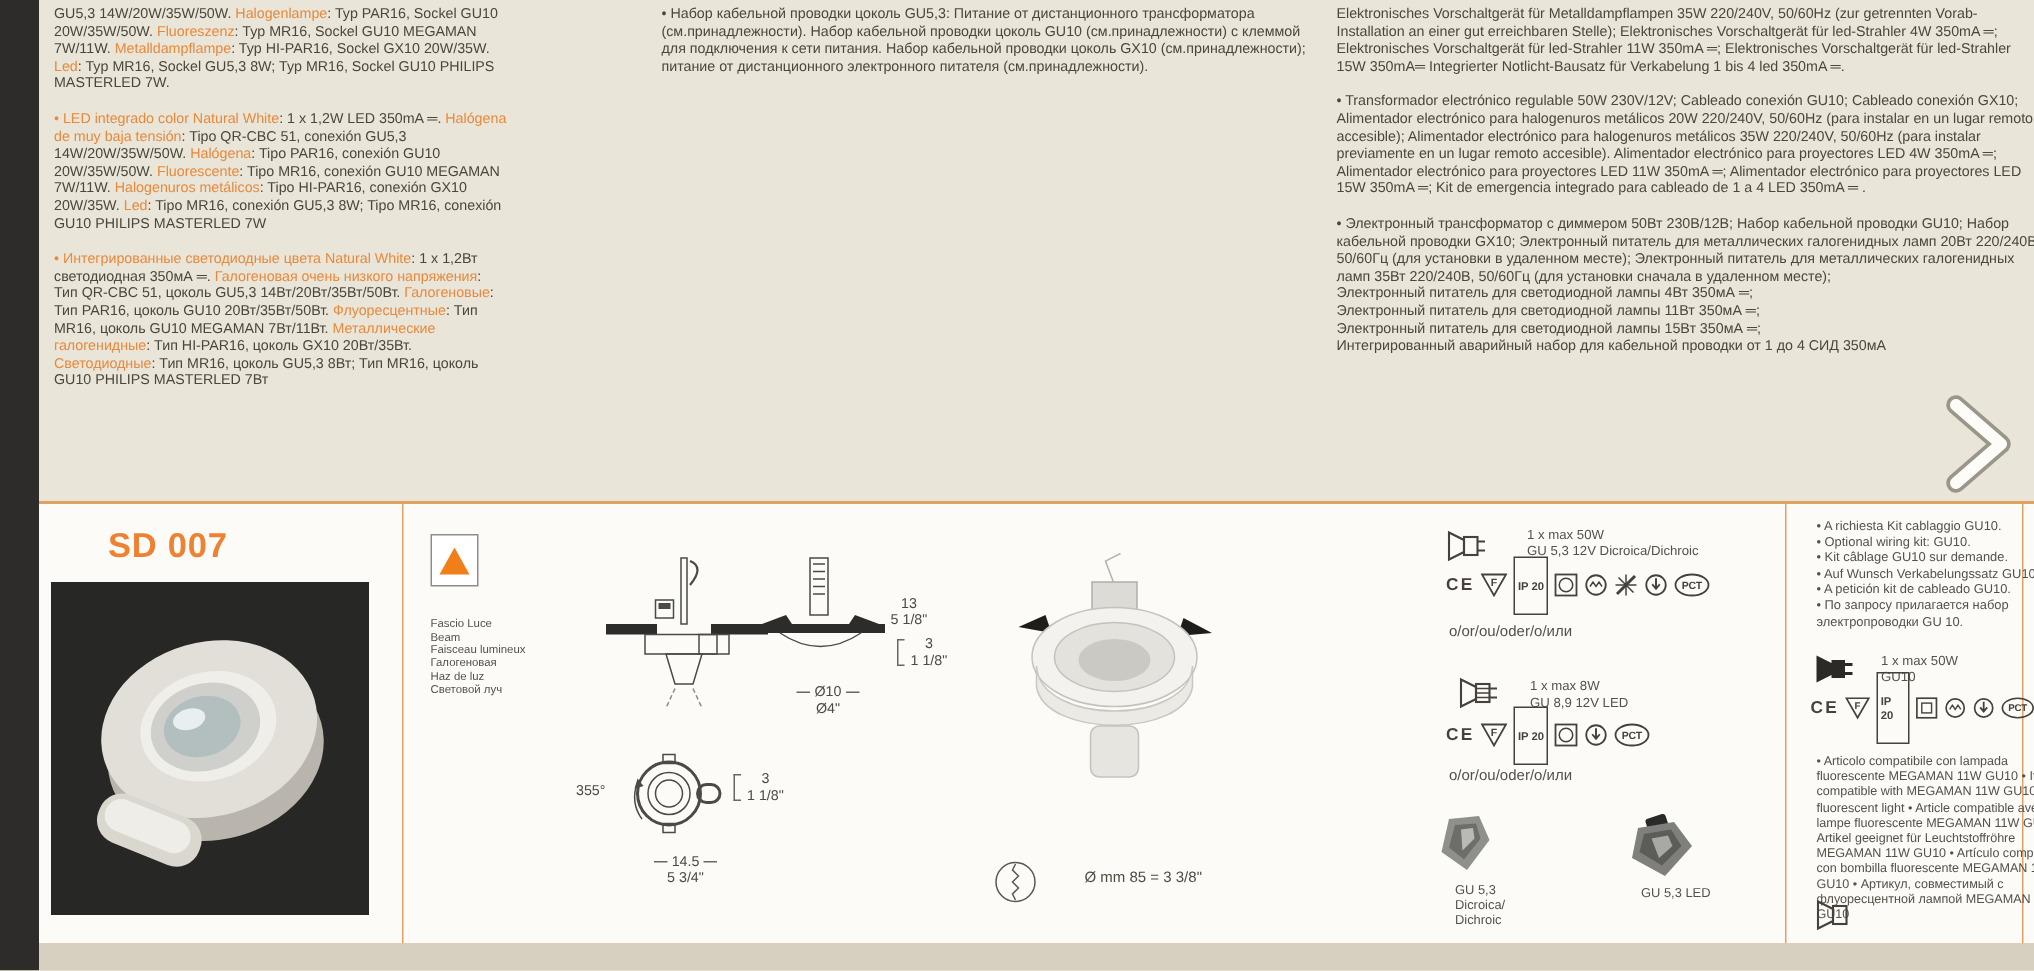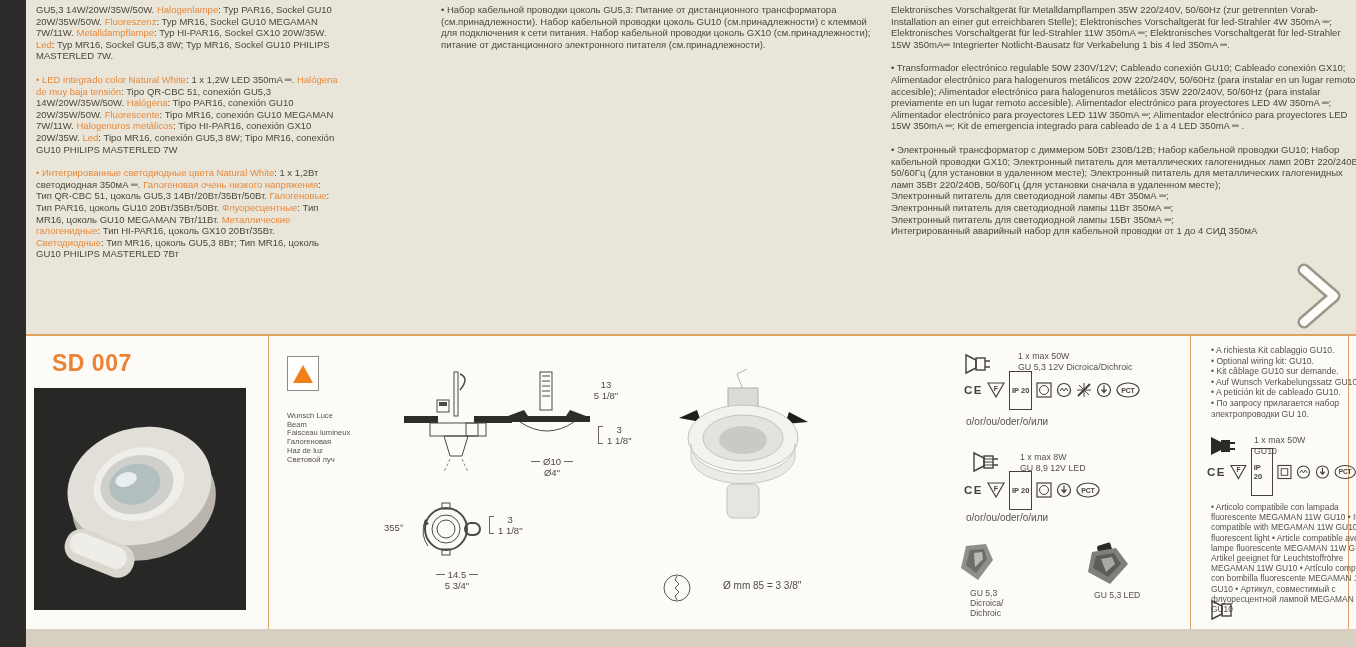--- a/index.html
+++ b/index.html
@@ -26,7 +26,7 @@
   .panel{left:26px;top:334px;width:1330px;height:293px;background:#fcfbf7;
          border-top:2px solid #dfa264;border-bottom:2px solid #dfa264;color:#55524a;}
   .vdiv{top:0;bottom:0;width:1px;background:#dfa264;}
-  .sd-title{left:26px;top:14px;font-size:23px;font-weight:bold;color:#ed8233;letter-spacing:.5px;}
+  .sd-title{left:46px;top:14px;font-size:23px;font-weight:bold;color:#ed8233;letter-spacing:.5px;}
   .photo-box{left:8px;top:52px;width:212px;height:222px;background:#272725;}
   .beam-box{left:261px;top:20px;width:30px;height:33px;border:1px solid #8f8c84;background:#fff;
             display:flex;align-items:center;justify-content:center;}

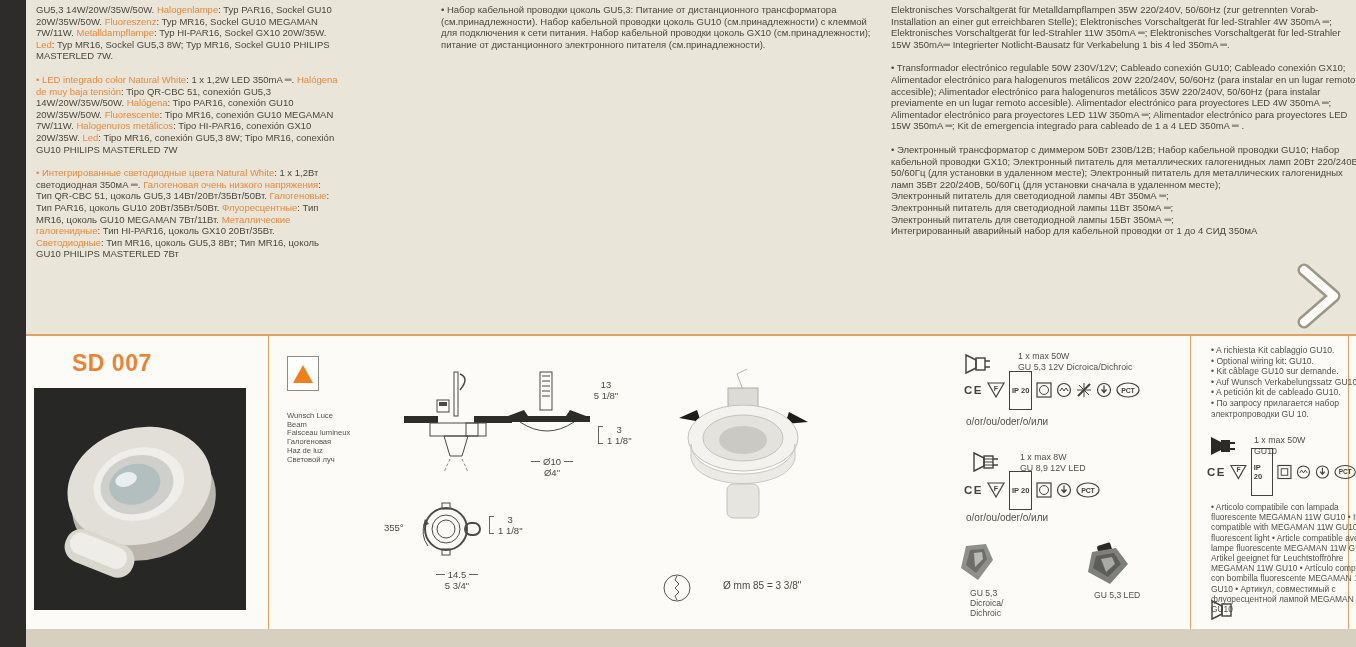--- a/index.html
+++ b/index.html
@@ -140,7 +140,7 @@
     <path d="M16,52 Q43,70 70,52" fill="none" stroke="#4a4a46"></path>
   </svg>
 
-  <div class="abs dimtxt" style="left:548px;top:43px;width:64px">
+  <div class="abs dimtxt" style="left:548px;top:61px;width:64px">
     <div>13</div>
     <div>5 1/8"</div>
   </div>

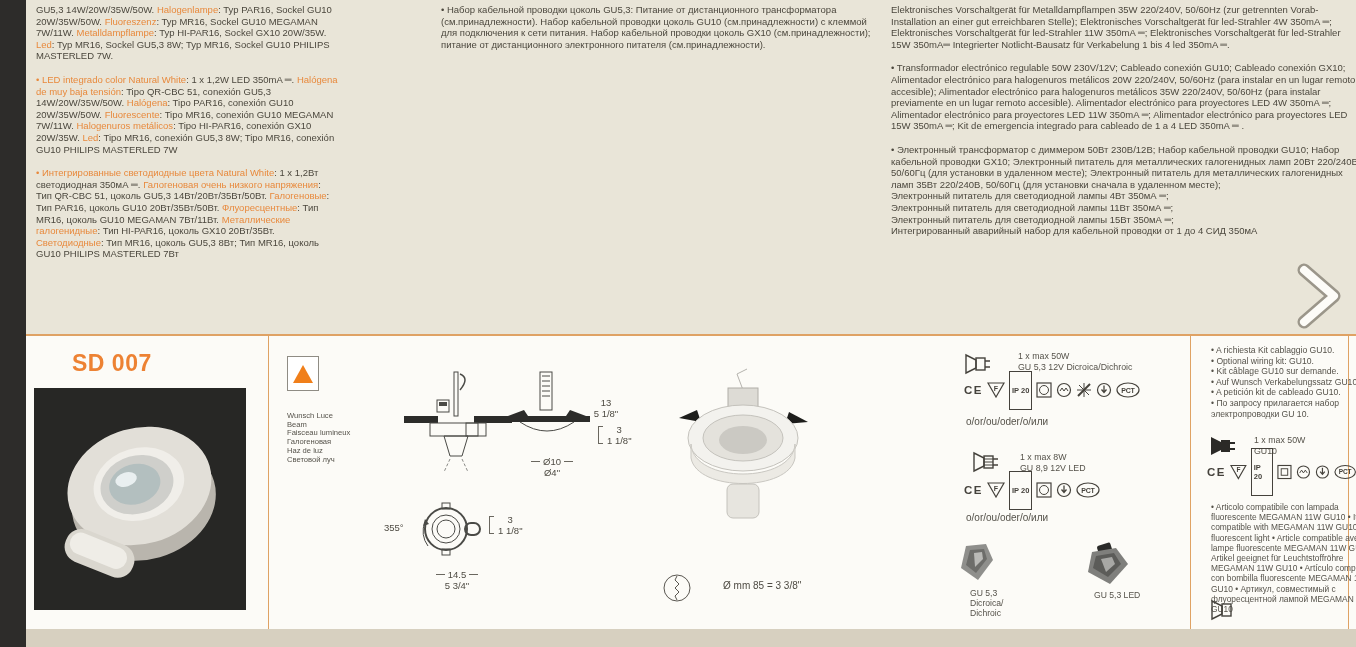--- a/index.html
+++ b/index.html
@@ -112,7 +112,7 @@
     <div class="beam-tri"></div>
   </div>
   <div class="abs beam-labels">
-      <div>Wunsch Luce</div>
+      <div>Fascio Luce</div>
       <div>Beam</div>
       <div>Faisceau lumineux</div>
       <div>Галогеновая</div>

